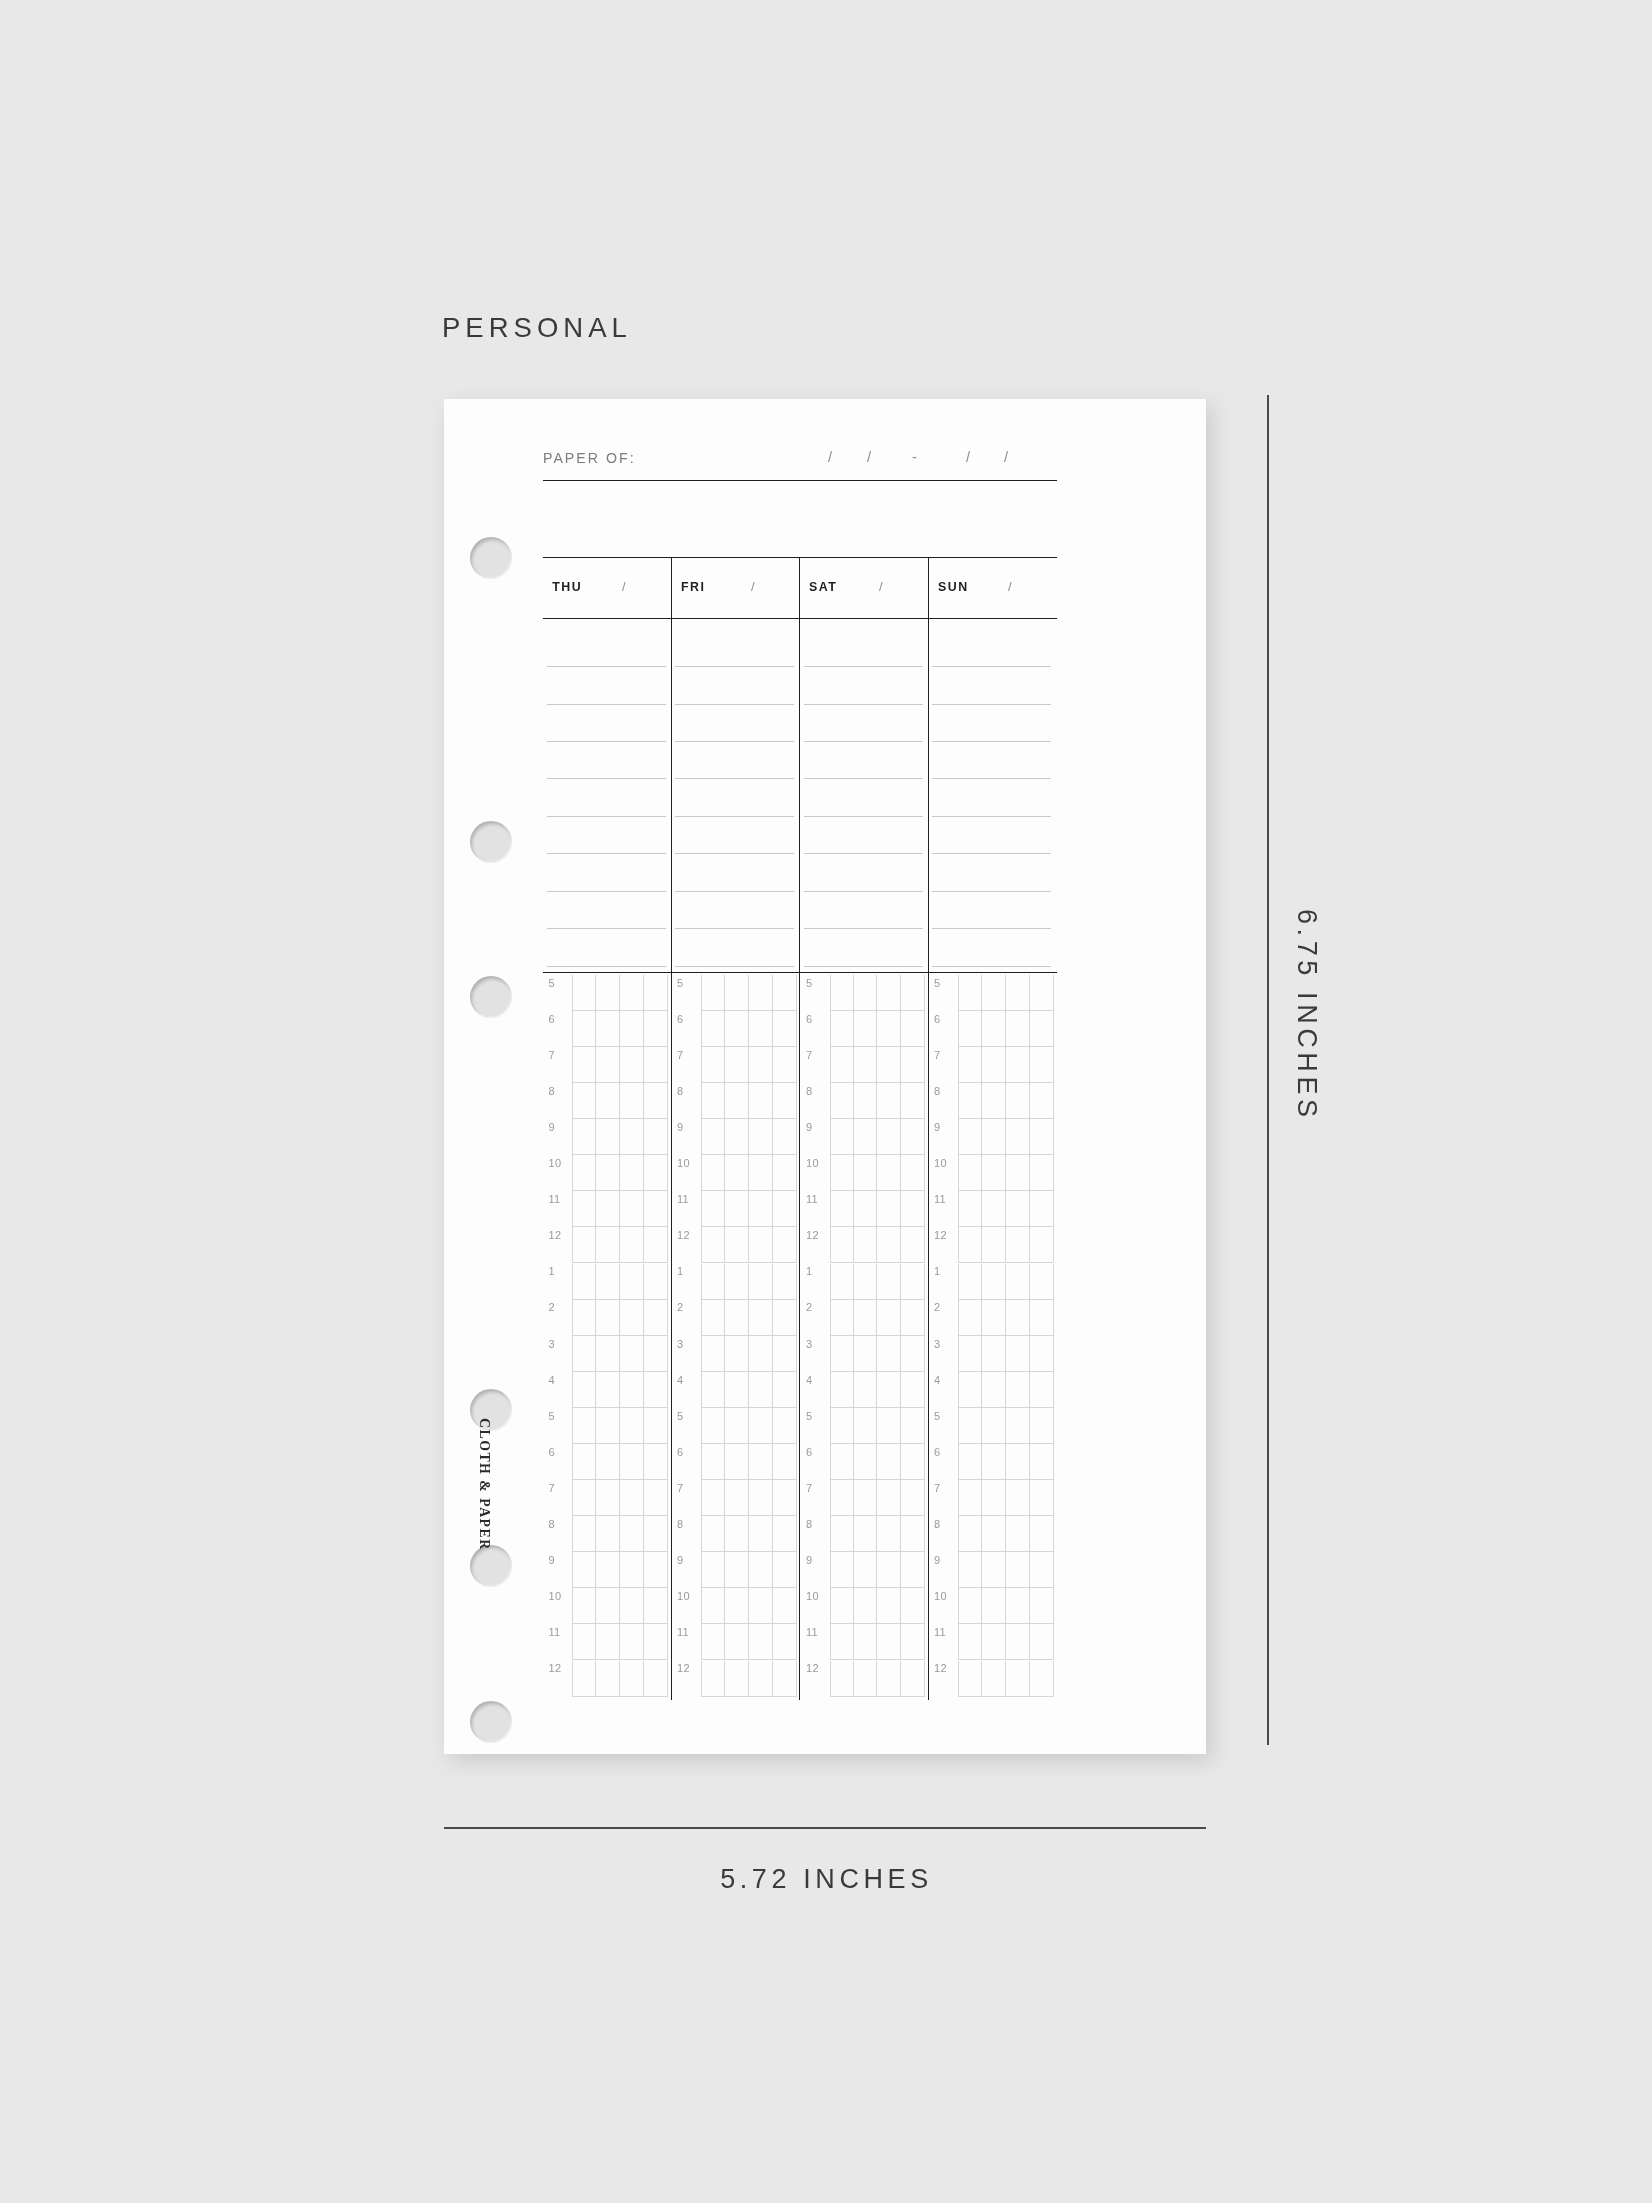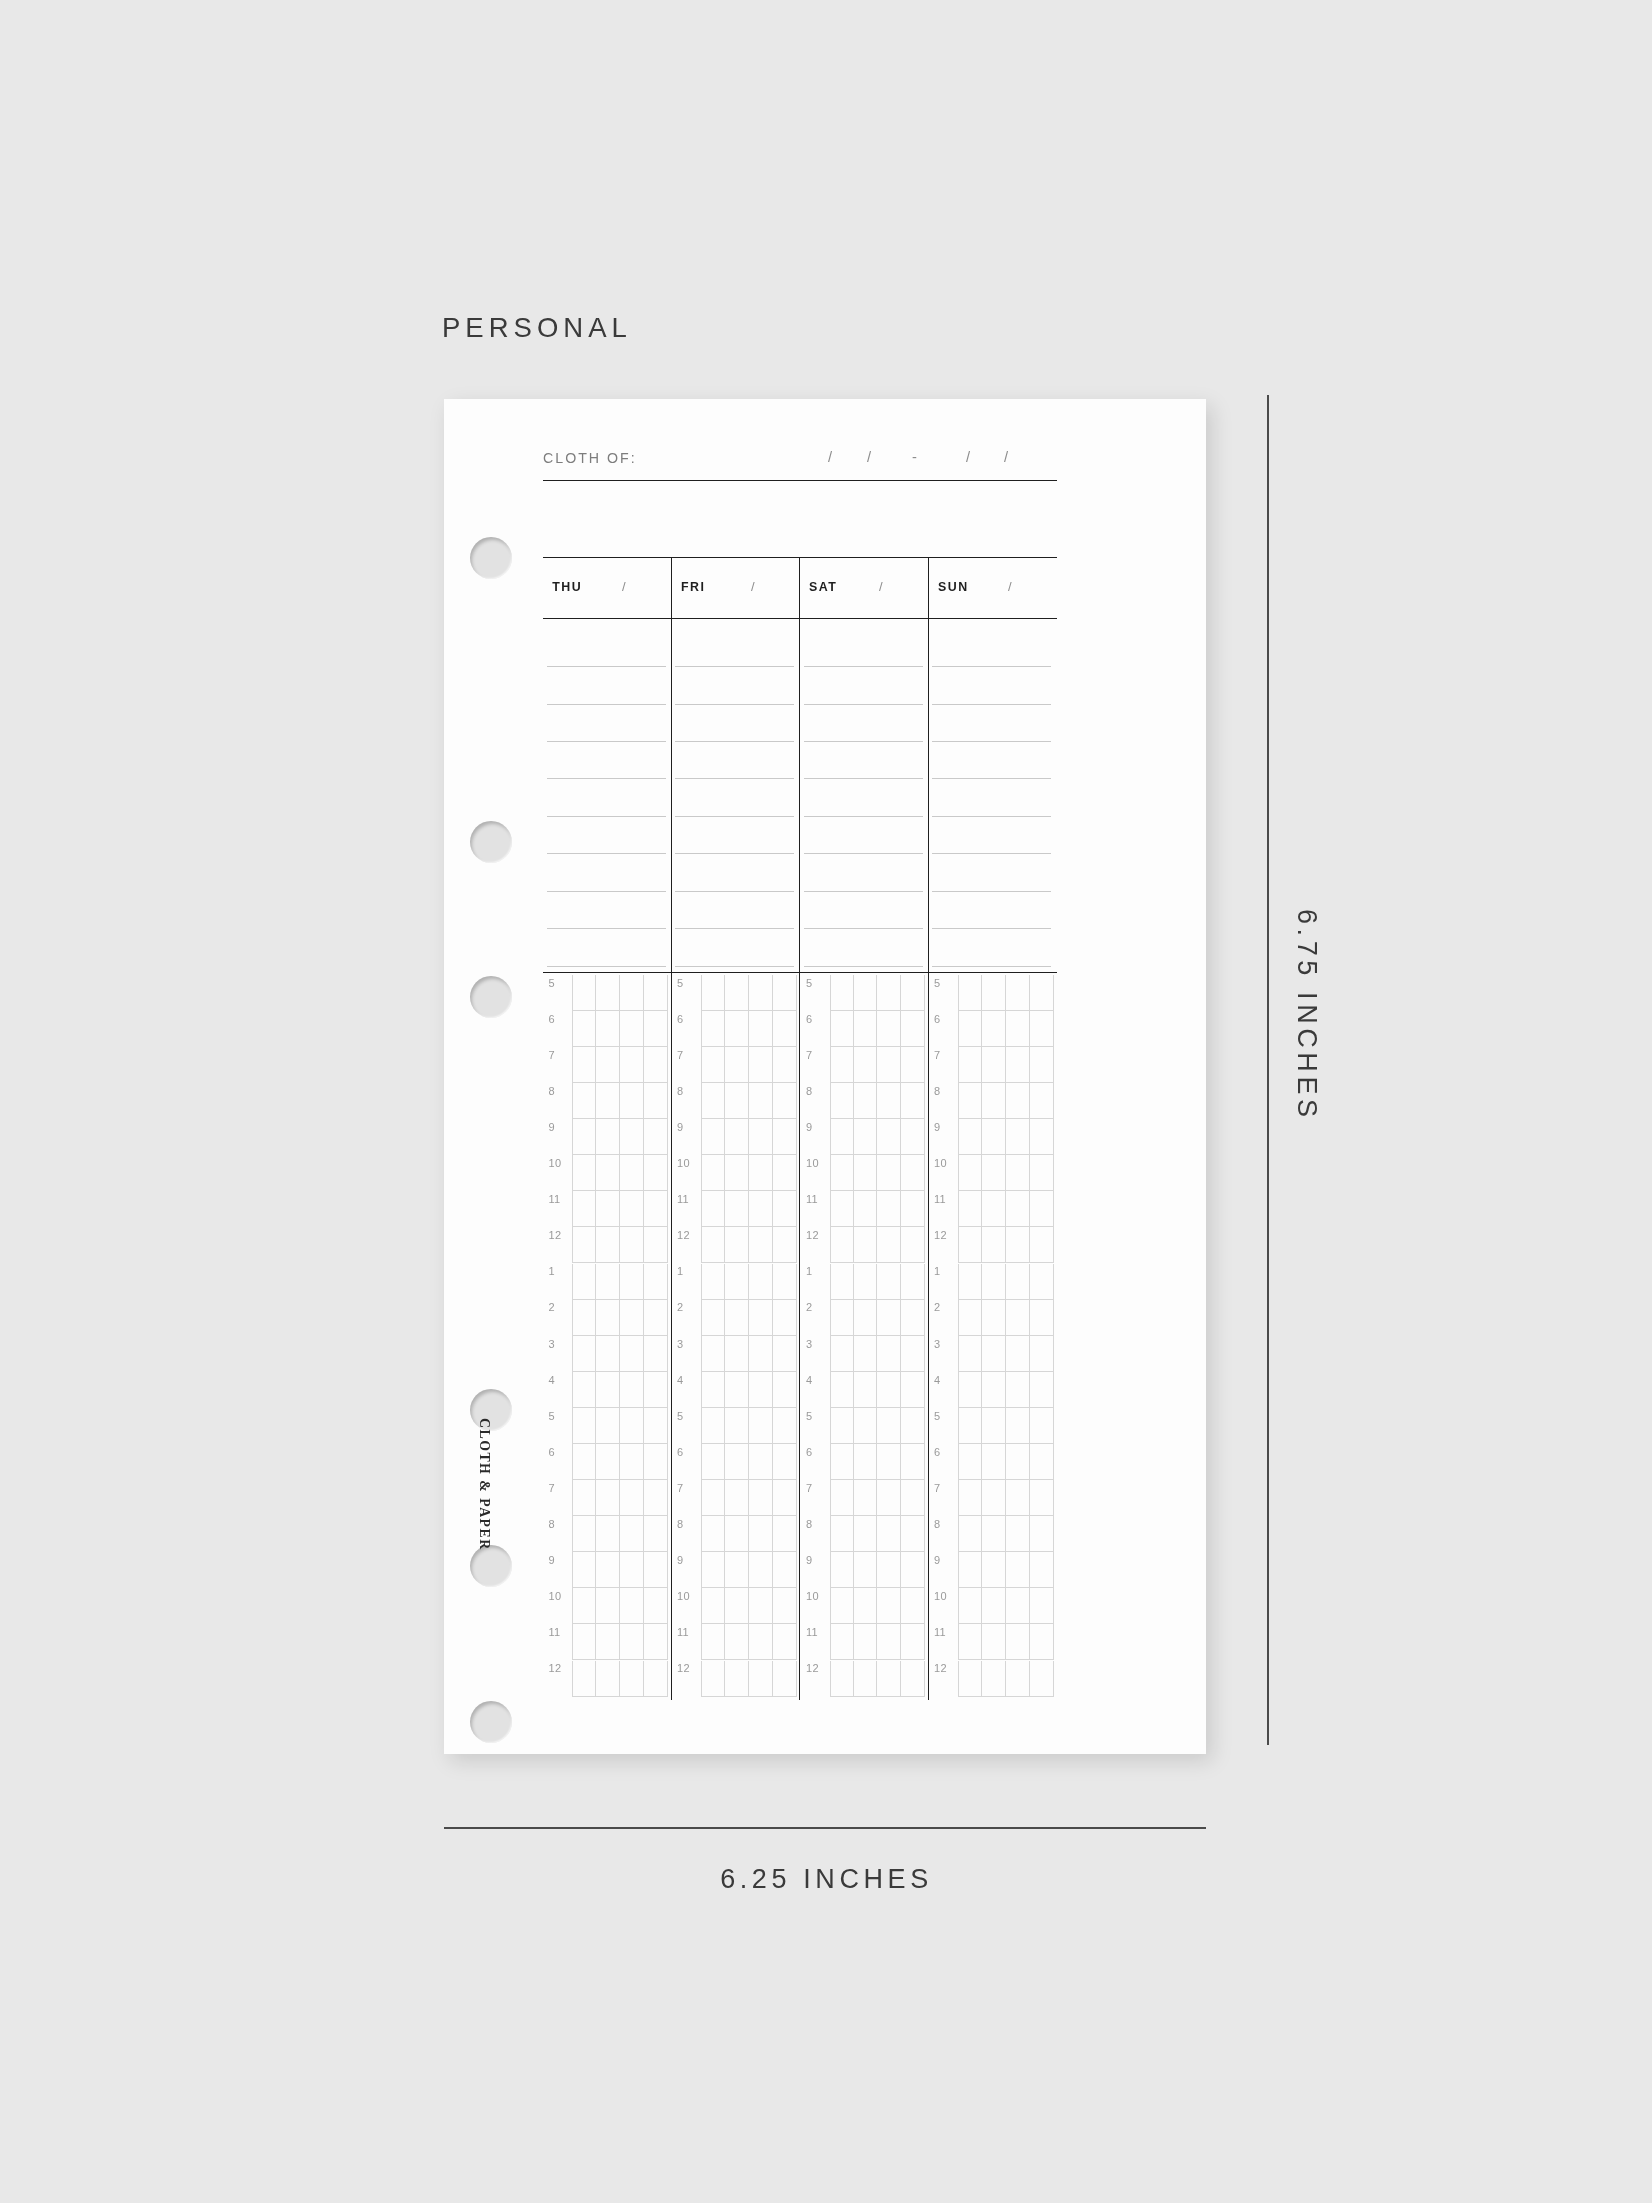--- a/index.html
+++ b/index.html
@@ -244,7 +244,7 @@
   <div class="brand">CLOTH &amp; PAPER</div>
 
   <div class="weekof">
-    <div class="weekof-label">CLOTH OF:</div>
+    <div class="weekof-label">PAPER OF:</div>
     <div class="weekof-slashes">
         <span style="left: 0px;">/</span>
         <span style="left: 39px;">/</span>

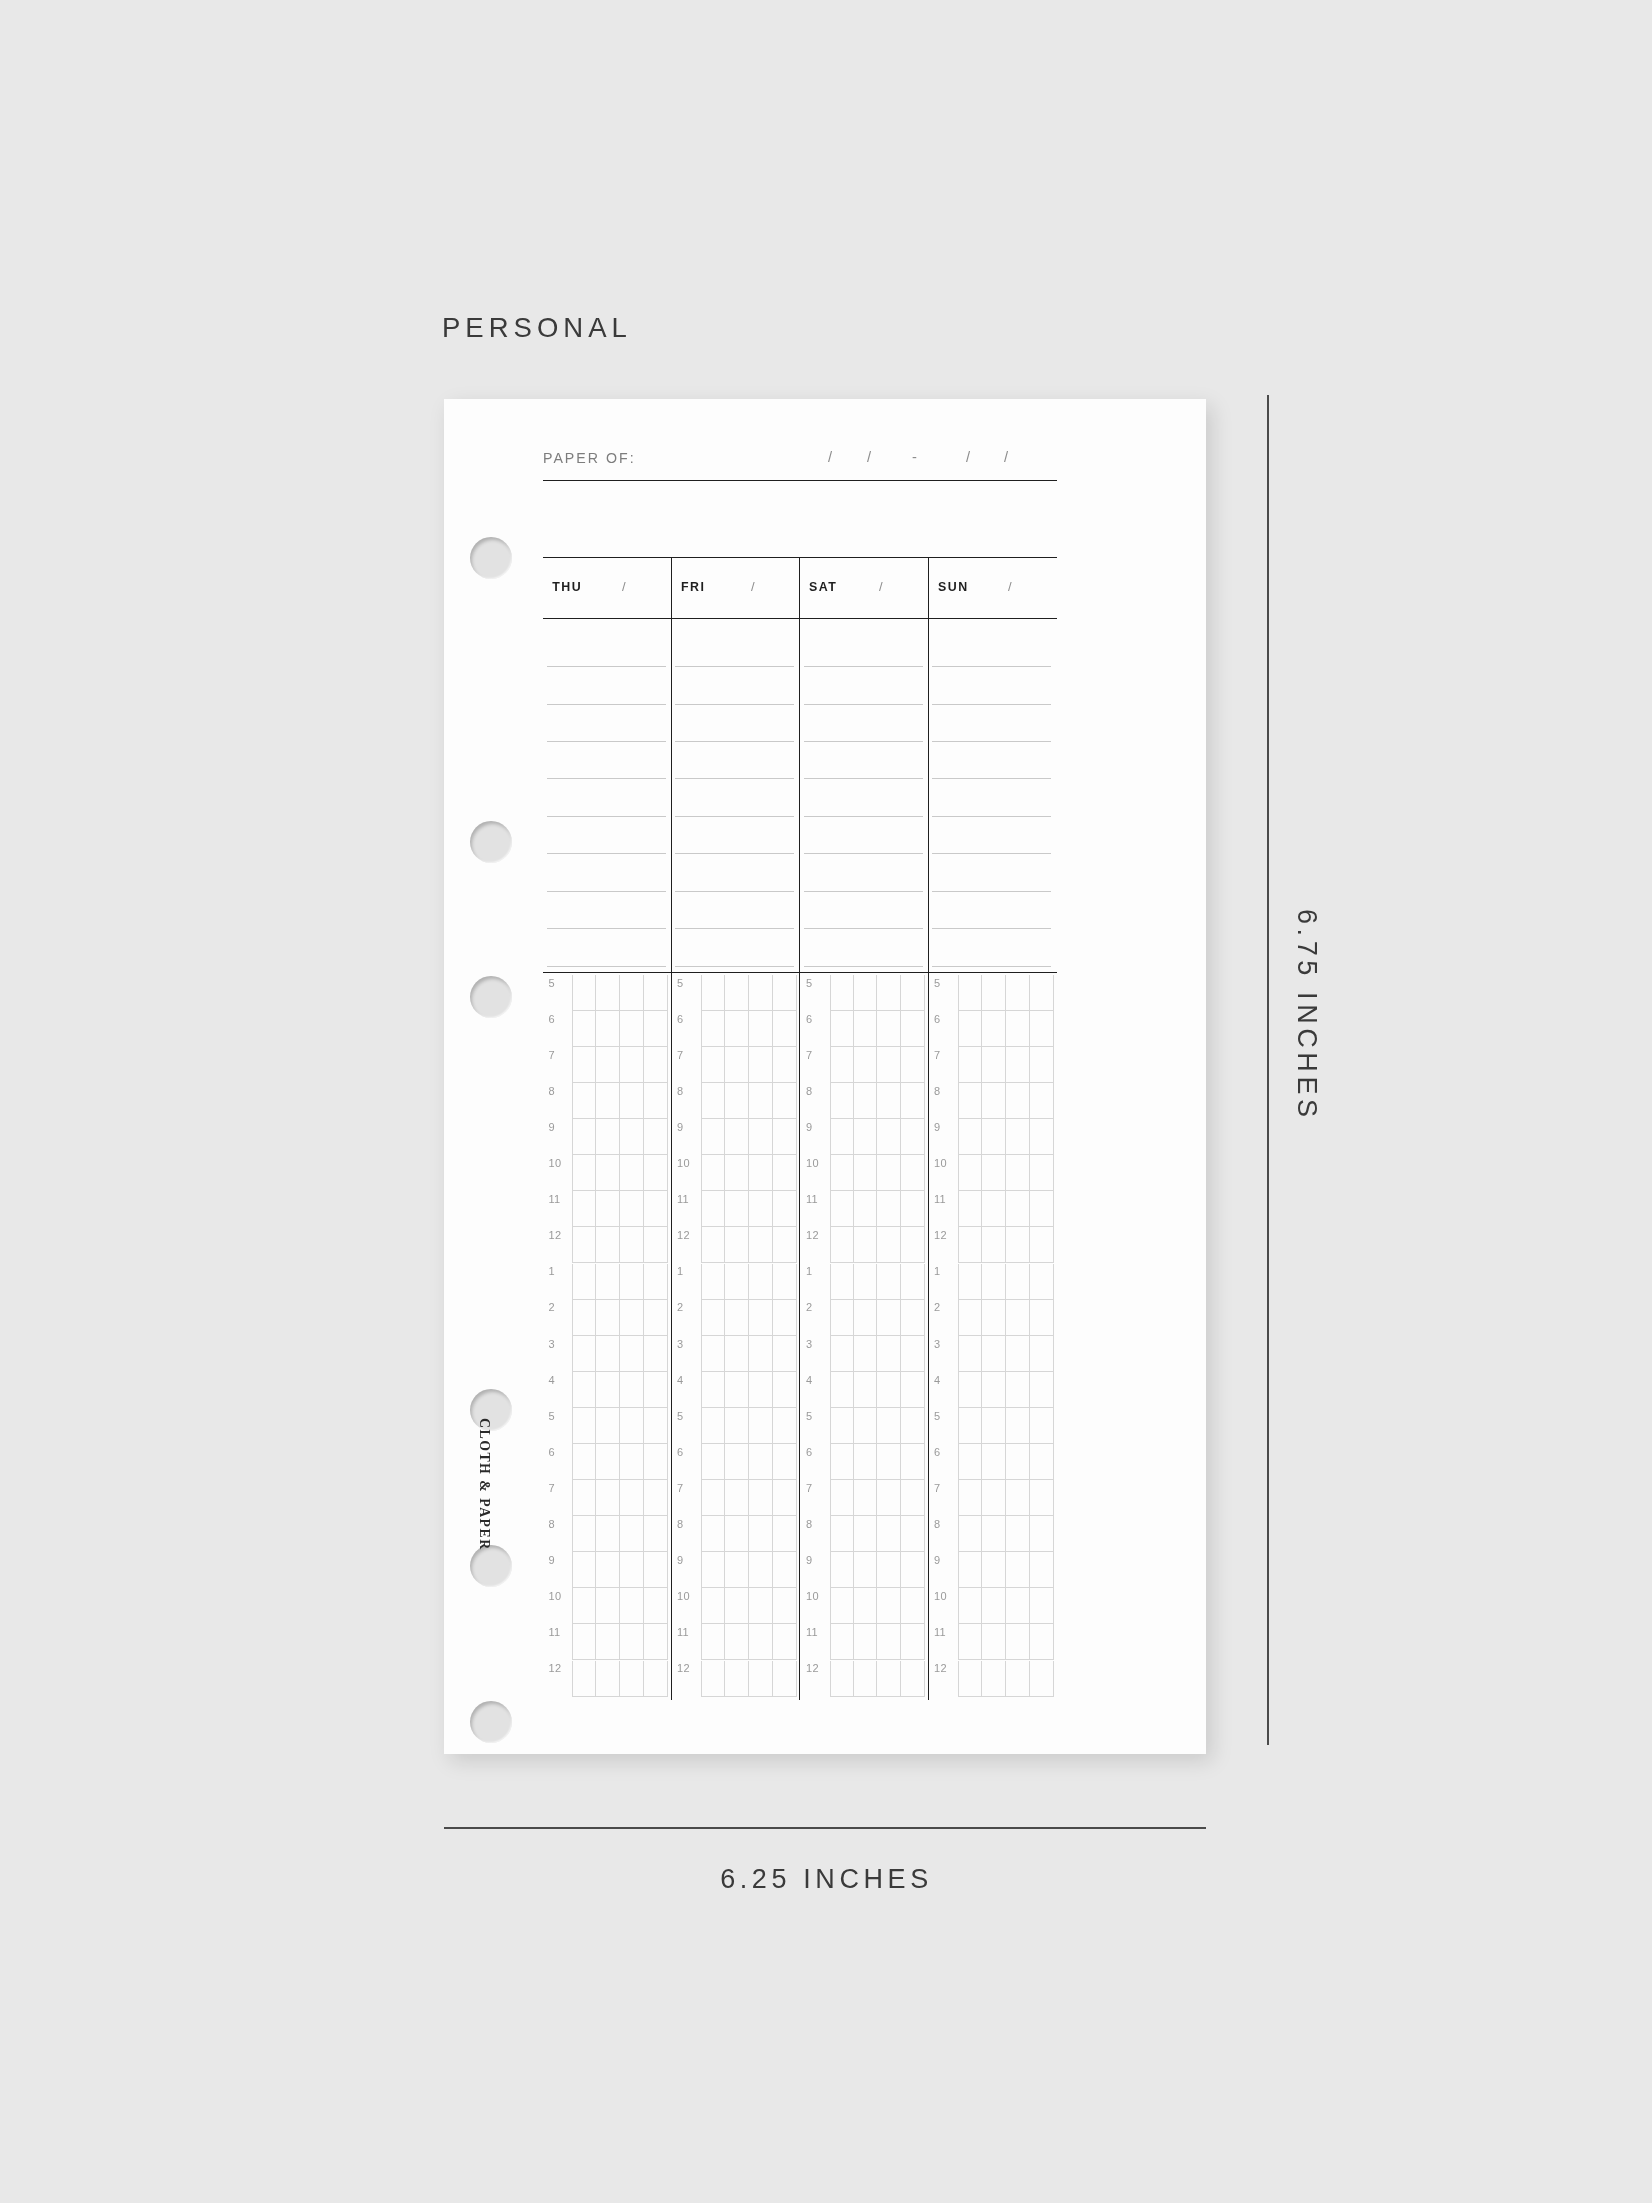--- a/index.html
+++ b/index.html
@@ -230,7 +230,7 @@
 </div>
 
 <div class="dim-bottom-line"></div>
-<div class="dim-bottom-label">6.25 INCHES</div>
+<div class="dim-bottom-label">5.72 INCHES</div>
 
 <div class="page">
 

